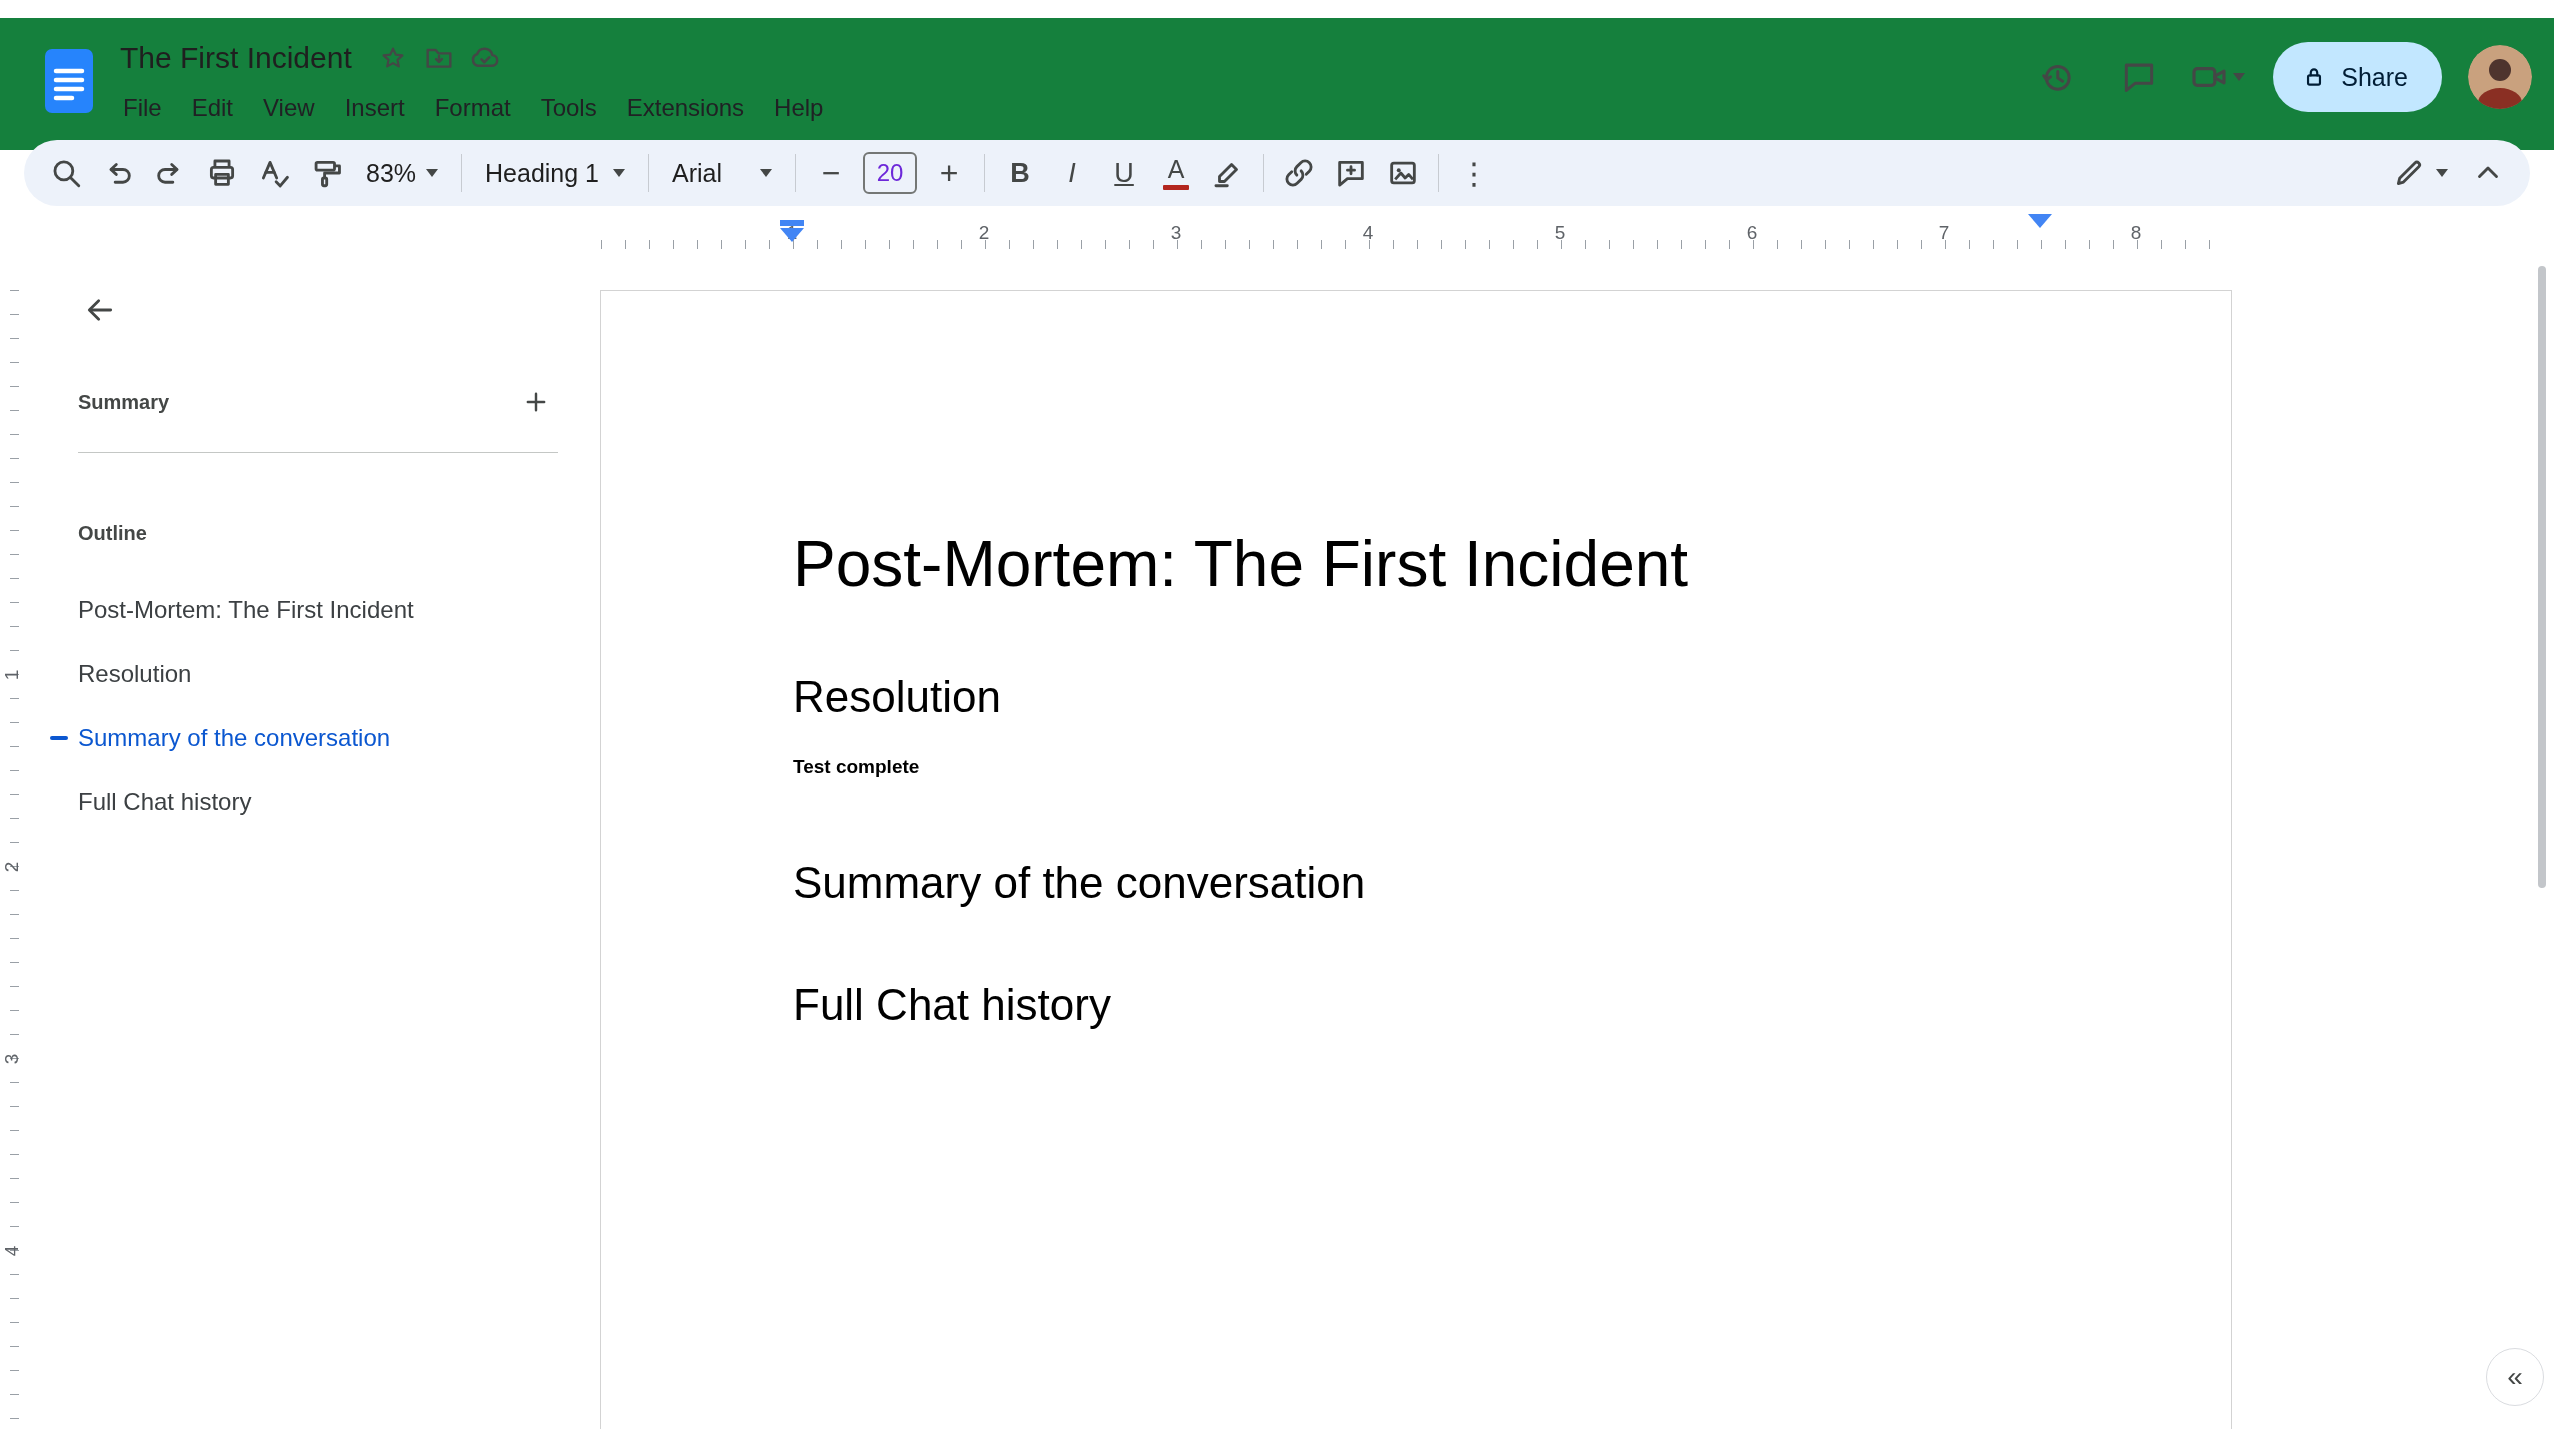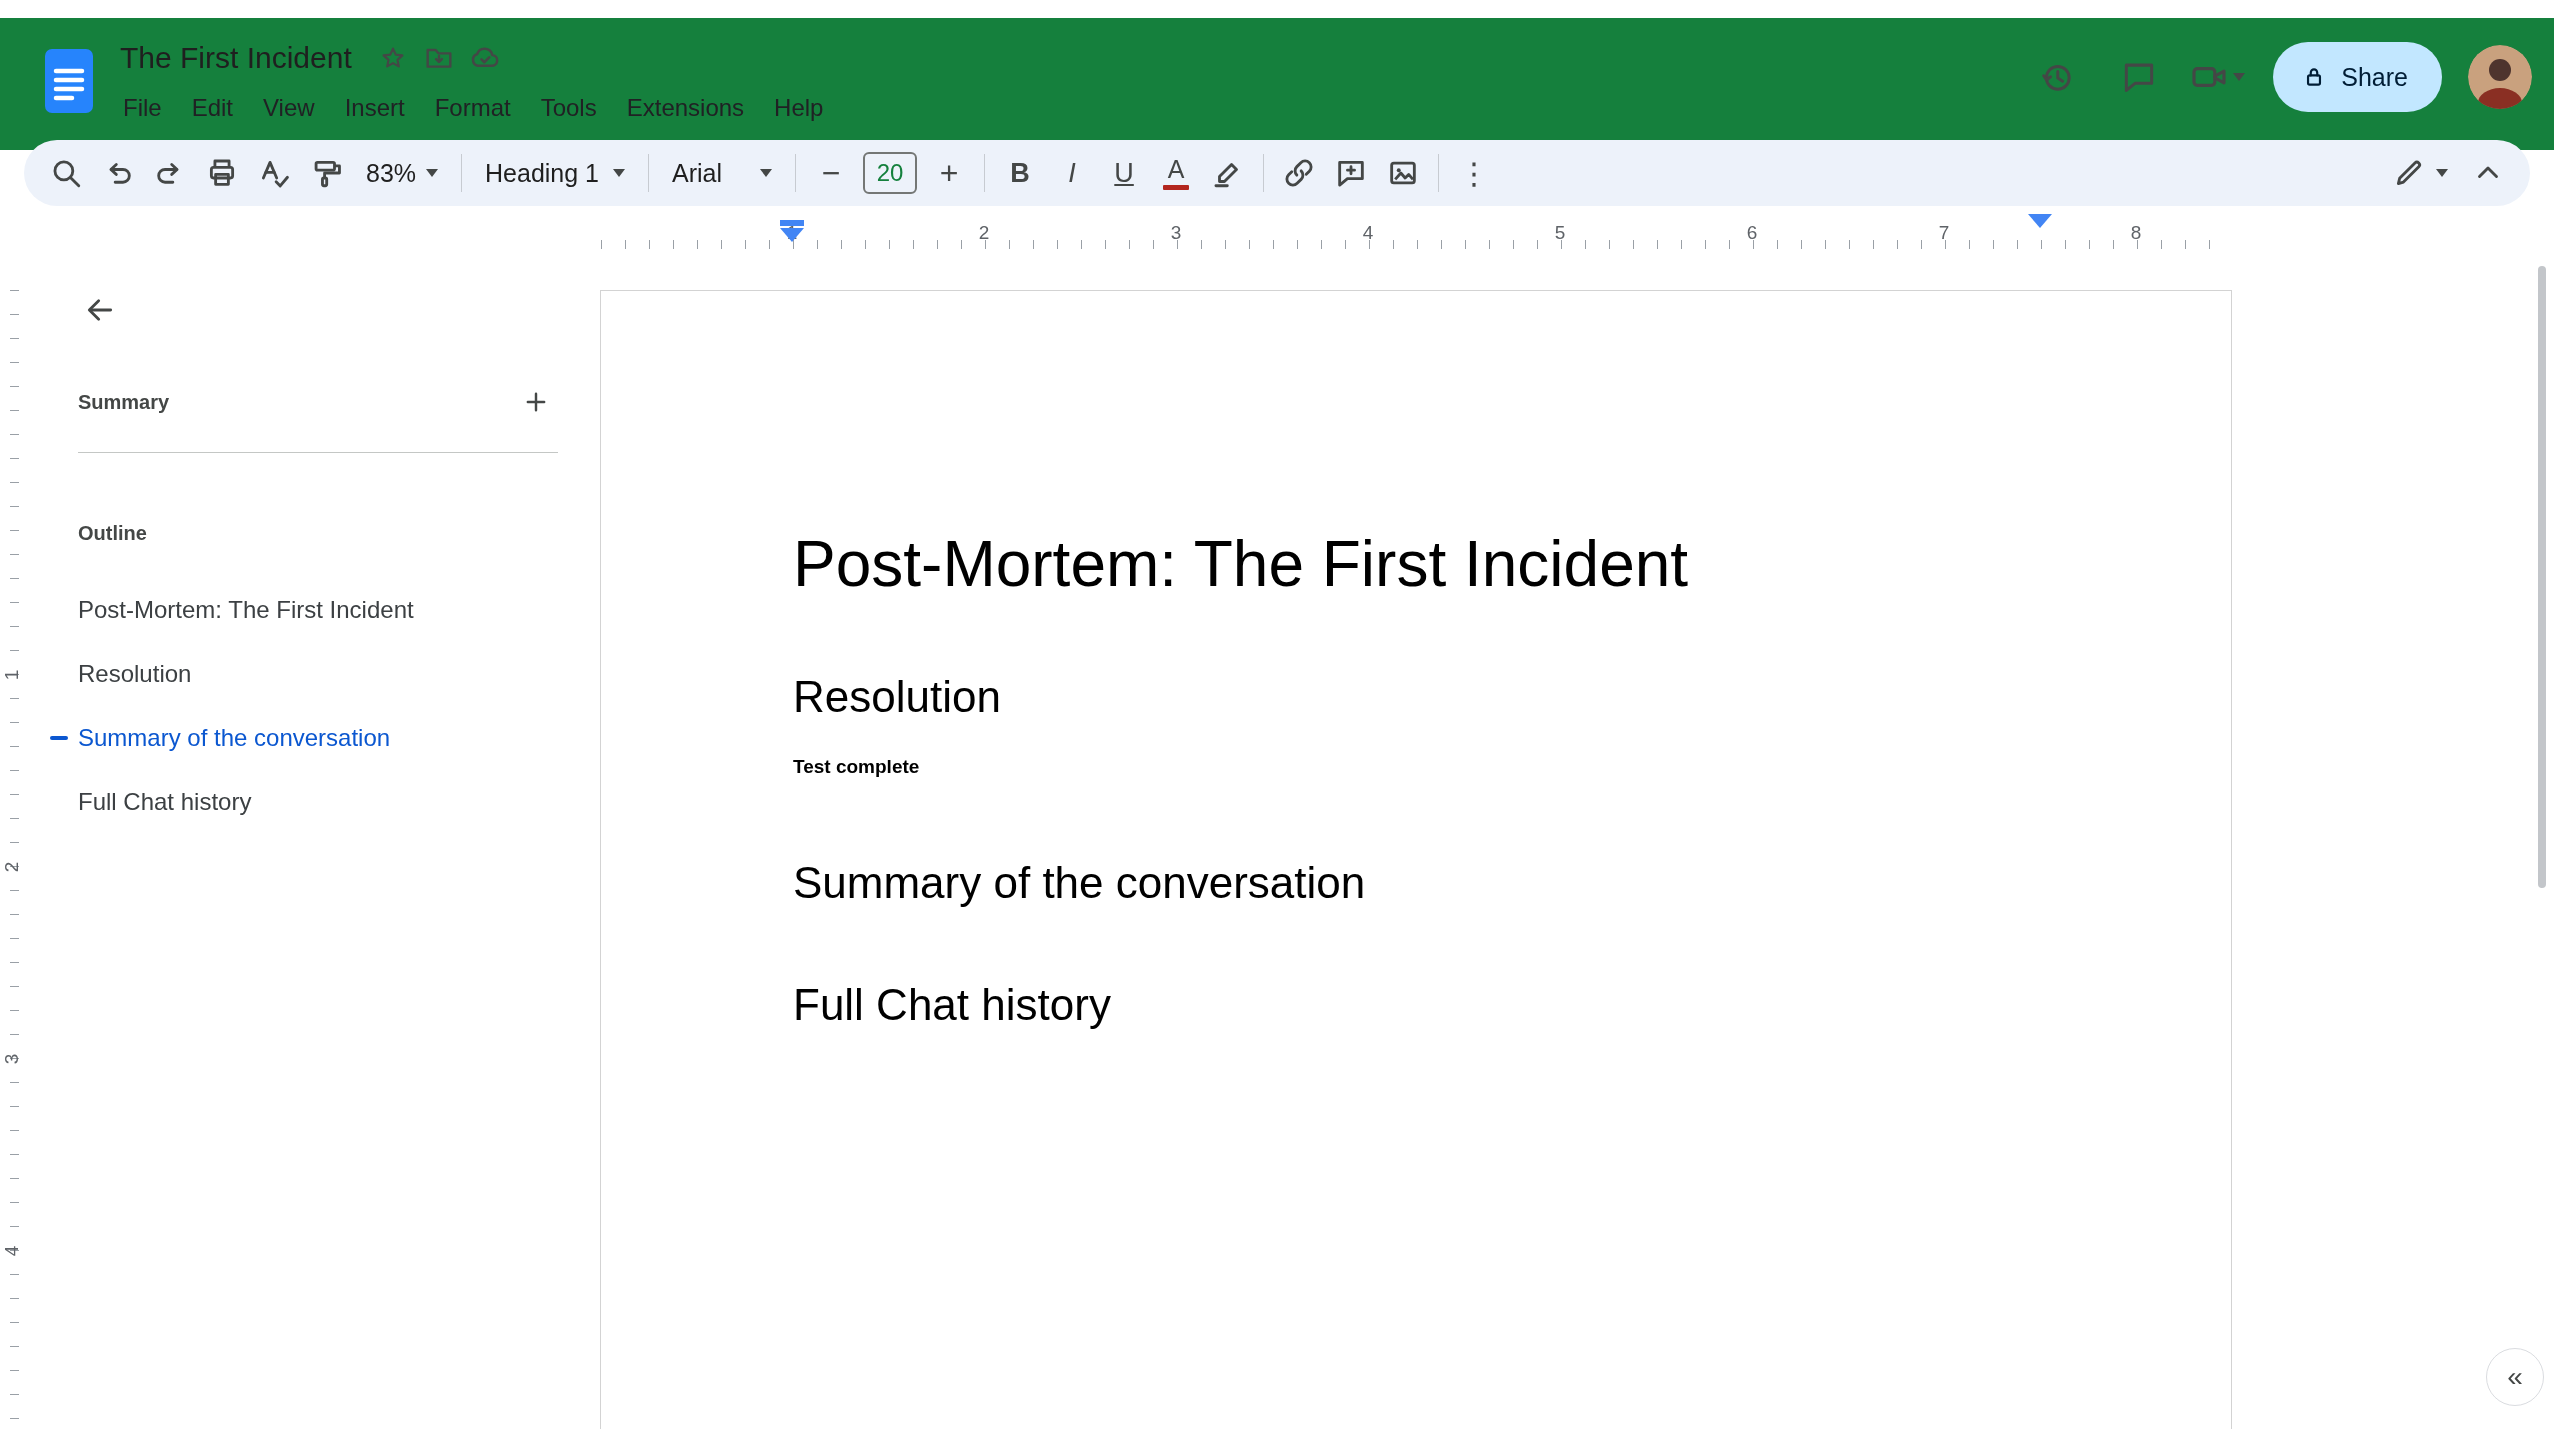--- a/index.html
+++ b/index.html
@@ -37,7 +37,7 @@
   .tool-select .lbl { font-size:25px; color:#1f1f1f; }
   .style-select .lbl { min-width:118px; }
   .font-select .lbl { min-width:78px; }
-  .size-box { width:54px; height:42px; border:2px solid #747775; border-radius:6px; display:flex; align-items:center; justify-content:center; font-size:24px; color:#15803d; margin:0 6px; cursor:text; }
+  .size-box { width:54px; height:42px; border:2px solid #747775; border-radius:6px; display:flex; align-items:center; justify-content:center; font-size:24px; color:#6d28d9; margin:0 6px; cursor:text; }
   .fmt-letter { font-size:27px; color:#444746; }
   .fmt-b { font-weight:700; }
   .fmt-i { font-style:italic; }

